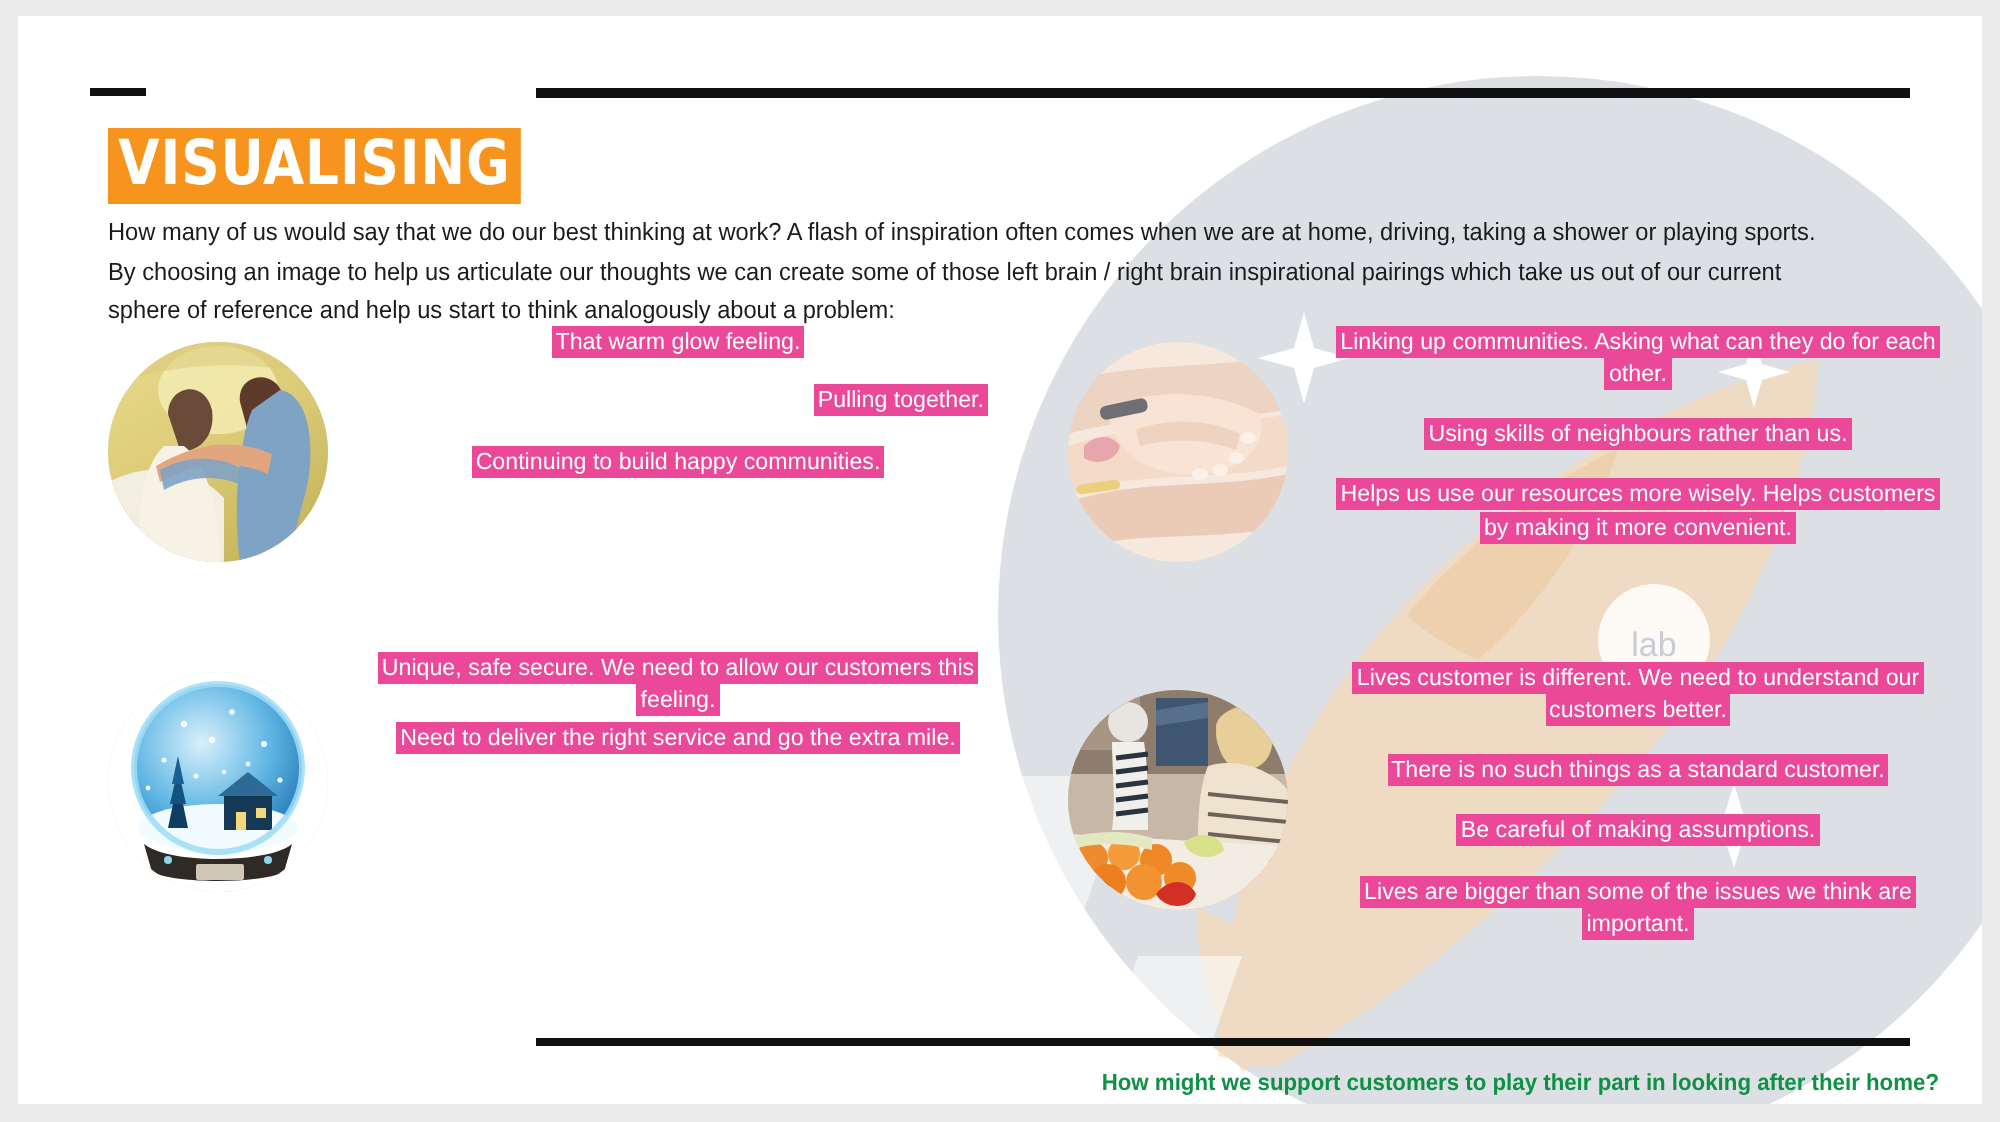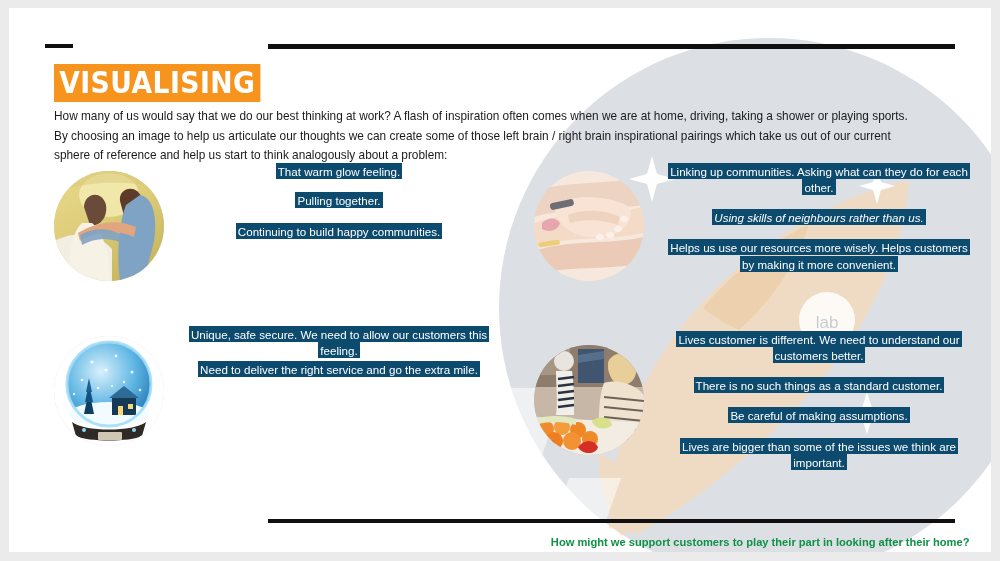--- a/index.html
+++ b/index.html
@@ -111,7 +111,7 @@
     margin: 0 0 13px 0;
   }
   .caption span {
-    background: #0c4a6e;
+    background: #ec4899;
     box-decoration-break: clone;
     -webkit-box-decoration-break: clone;
     padding: 1.5px 2px;

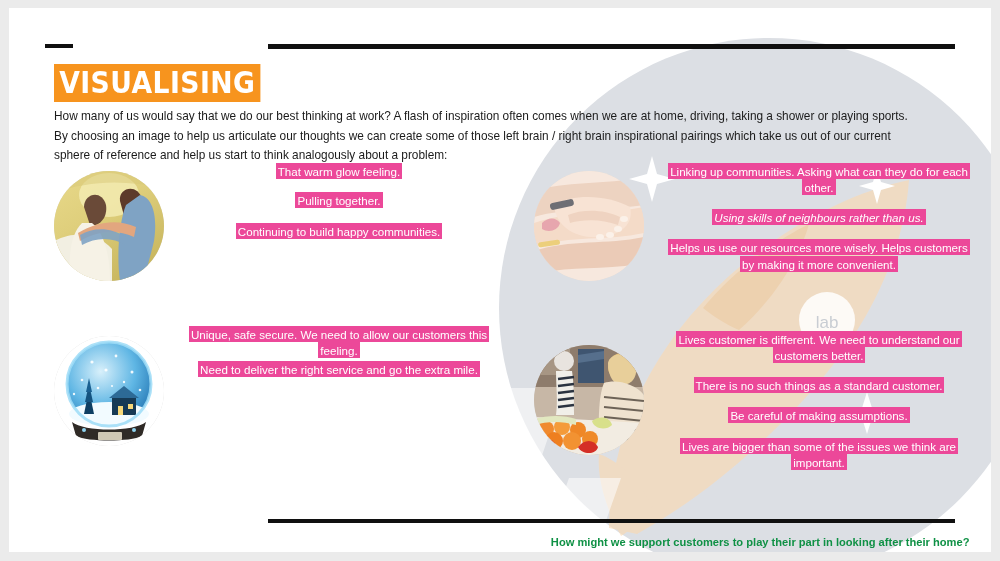--- a/index.html
+++ b/index.html
@@ -220,7 +220,7 @@
         </div>
         <div class="caption-group" style="left:130px; top:0px; width:310px;">
           <div class="caption"><span>That warm glow feeling.</span></div>
-          <div class="caption" style="margin-bottom:14px;"><span>Pulling together.</span></div>
+          <div class="caption" style="margin-bottom:14px;text-align:right;"><span>Pulling together.</span></div>
           <div class="caption"><span>Continuing to build happy communities.</span></div>
         </div>
       </div>

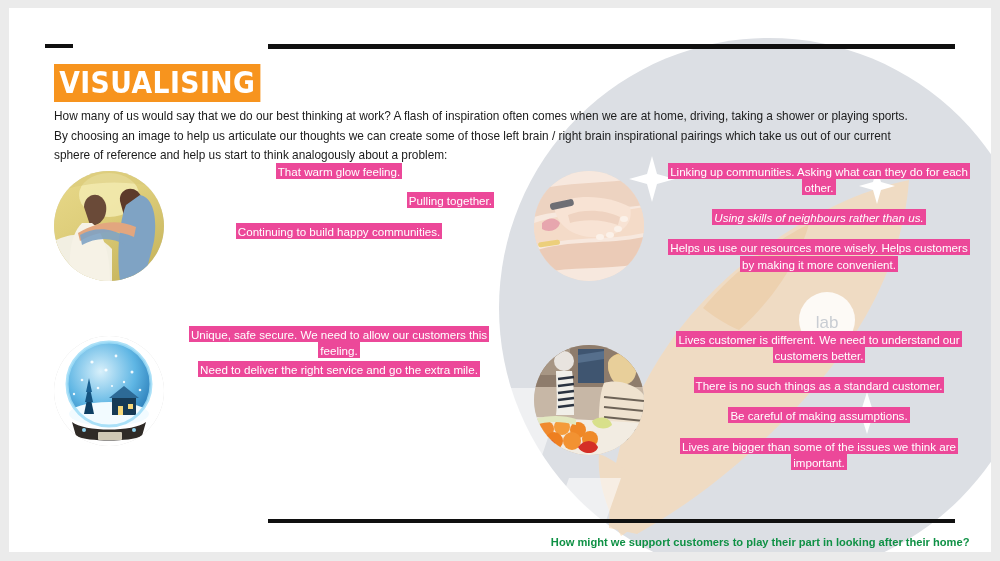--- a/index.html
+++ b/index.html
@@ -298,7 +298,7 @@
         </div>
         <div class="caption-group" style="left:130px; top:0px; width:310px;">
           <div class="caption"><span>Linking up communities. Asking what can they do for each other.</span></div>
-          <div class="caption" style="margin-bottom:14px;font-style:italic;"><span>Using skills of neighbours rather than us.</span></div>
+          <div class="caption" style="margin-bottom:14px;"><span>Using skills of neighbours rather than us.</span></div>
           <div class="caption"><span>Helps us use our resources more wisely. Helps customers by making it more convenient.</span></div>
         </div>
       </div>

